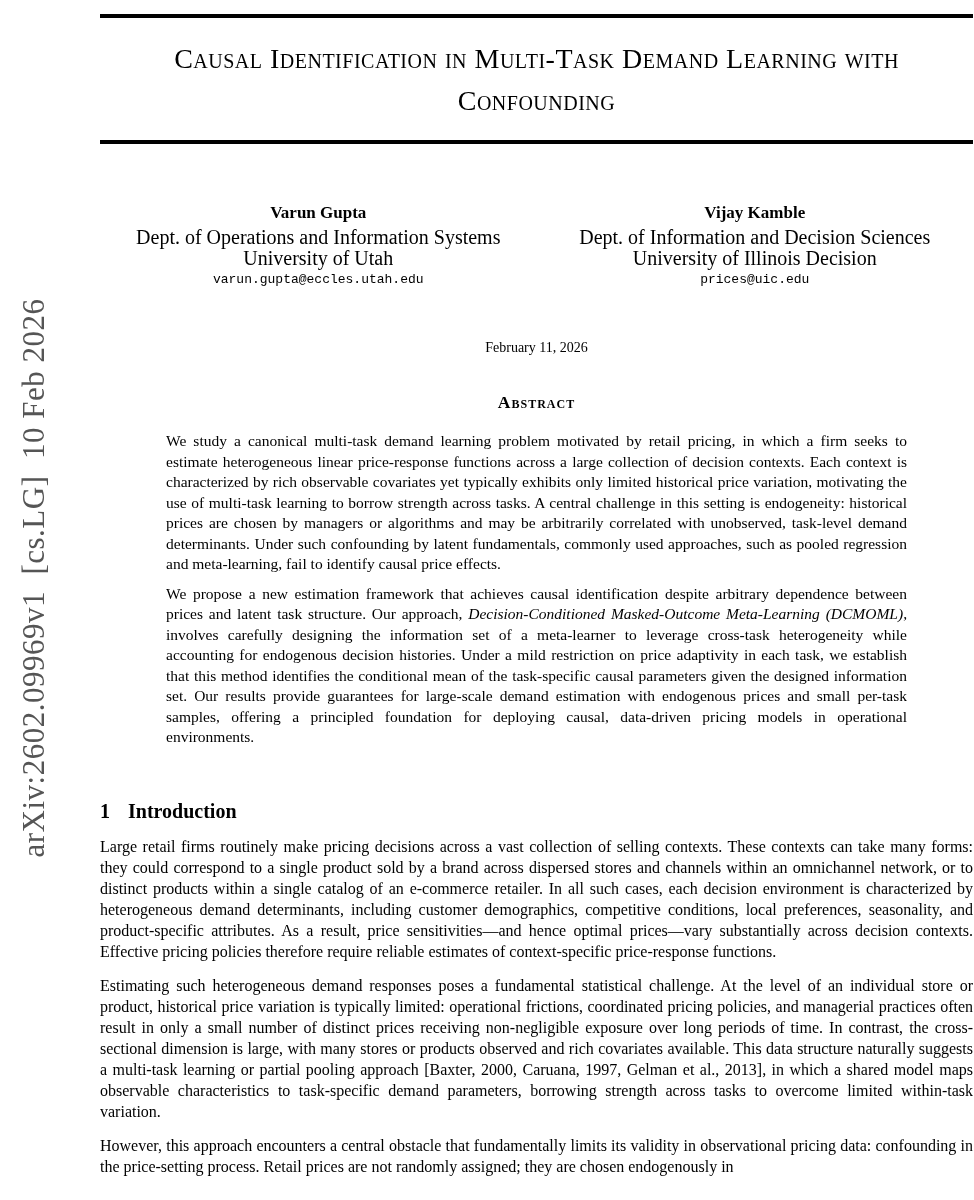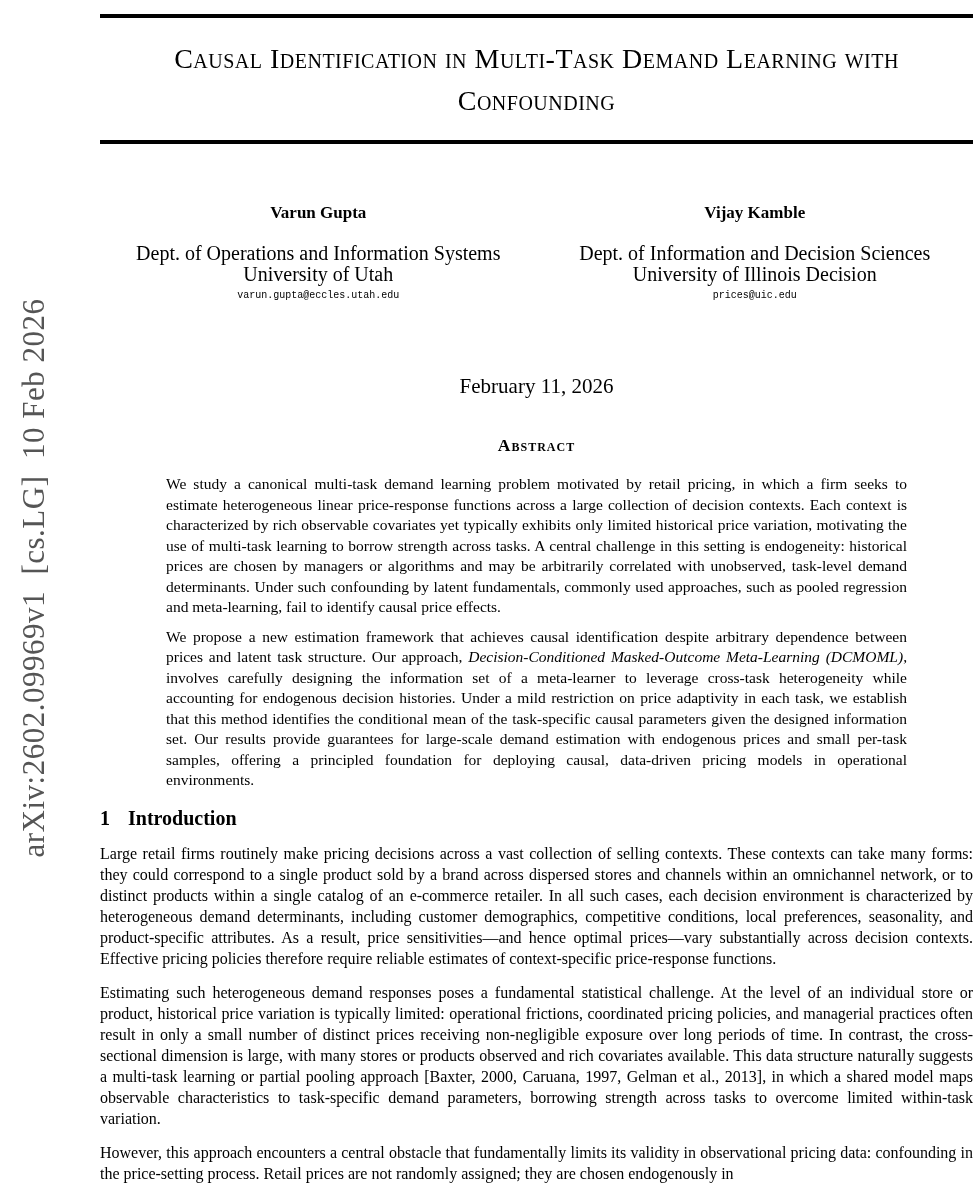--- a/index.html
+++ b/index.html
@@ -54,7 +54,7 @@
     text-align: center;
   }
   .author { flex: 1; }
-  .author-name { font-weight: bold; font-size: 17px; line-height: 22px; margin-bottom: 19px; }
+  .author-name { font-weight: bold; font-size: 17px; line-height: 22px; margin-bottom: 3px; }
   .author-line { font-size: 20px; line-height: 21px; }
   .author-email {
     font-family: "Liberation Mono", "DejaVu Sans Mono", monospace;

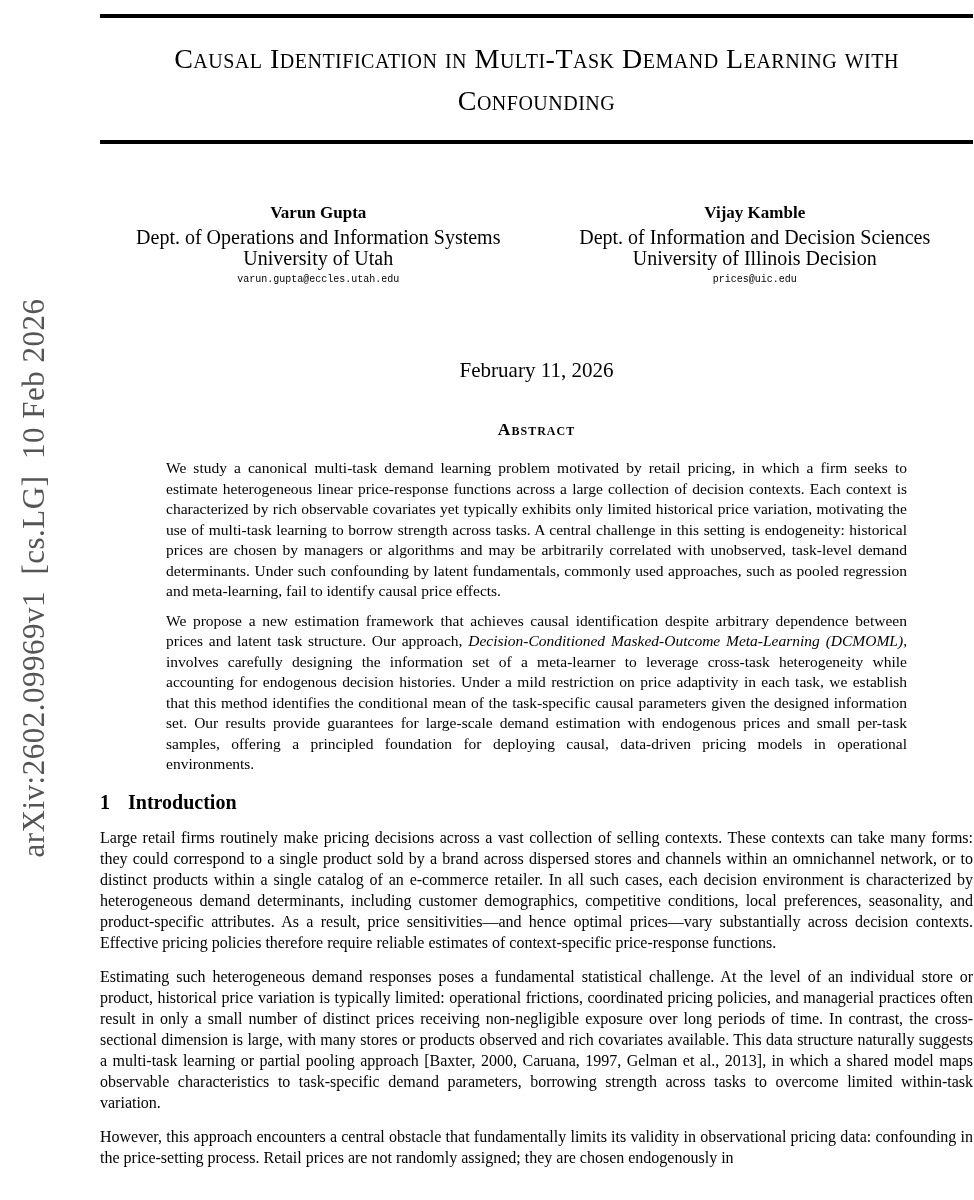--- a/index.html
+++ b/index.html
@@ -58,7 +58,7 @@
   .author-line { font-size: 20px; line-height: 21px; }
   .author-email {
     font-family: "Liberation Mono", "DejaVu Sans Mono", monospace;
-    font-size: 10px;
+    font-size: 13px;
     line-height: 21px;
   }
 

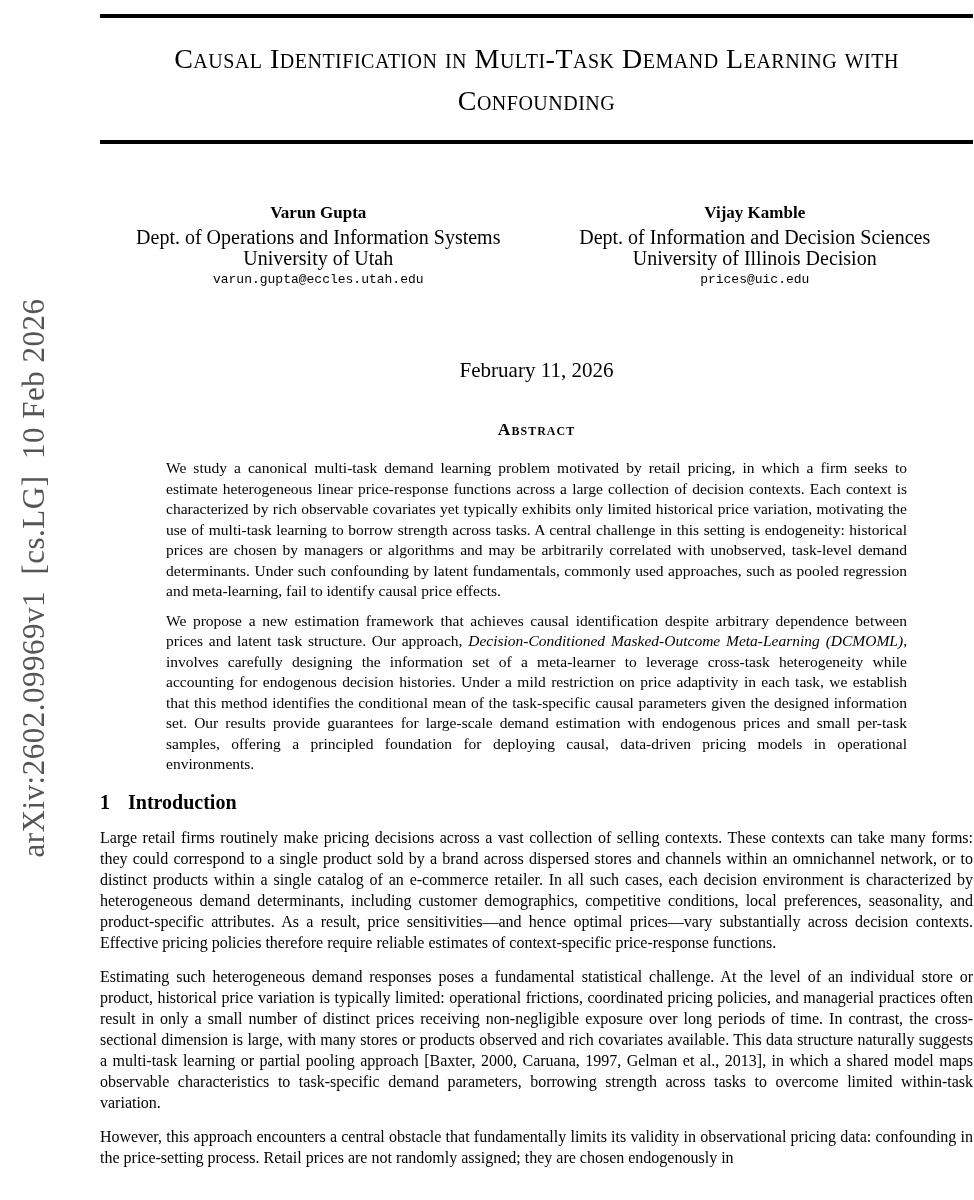--- a/index.html
+++ b/index.html
@@ -62,7 +62,7 @@
     line-height: 21px;
   }
 
-  .date { text-align: center; margin-top: 68px; font-size: 21px; }
+  .date { text-align: center; margin-top: 50px; font-size: 14px; }
 
   .abstract-heading {
     text-align: center;

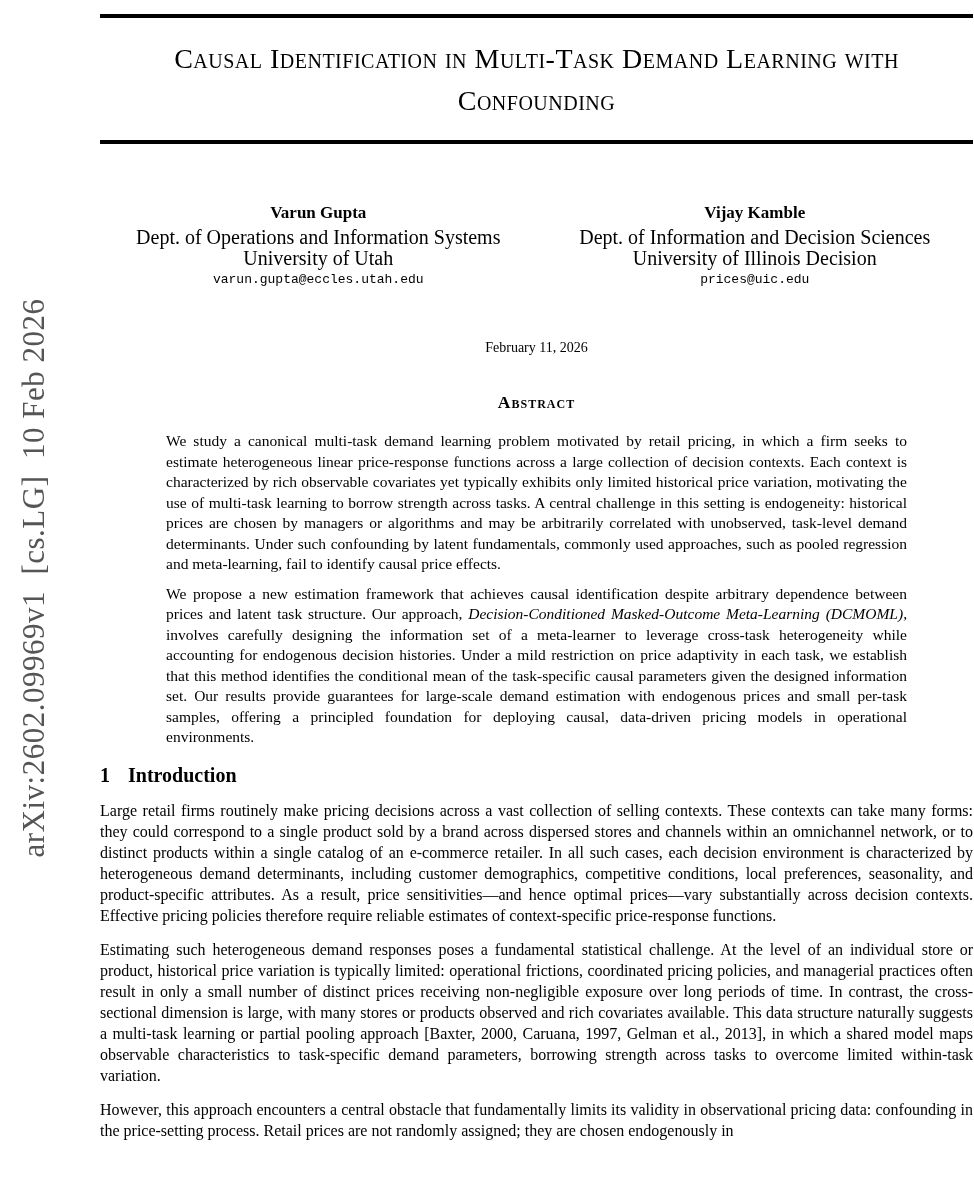--- a/index.html
+++ b/index.html
@@ -83,7 +83,7 @@
   .abs-p em { font-style: italic; }
 
   h2.section-heading {
-    margin-top: 16px;
+    margin-top: 52px;
     font-size: 20px;
     font-weight: bold;
   }

